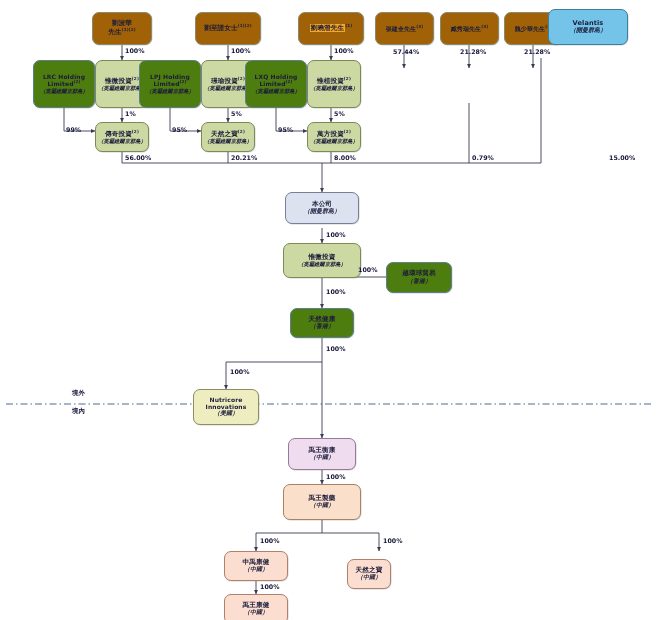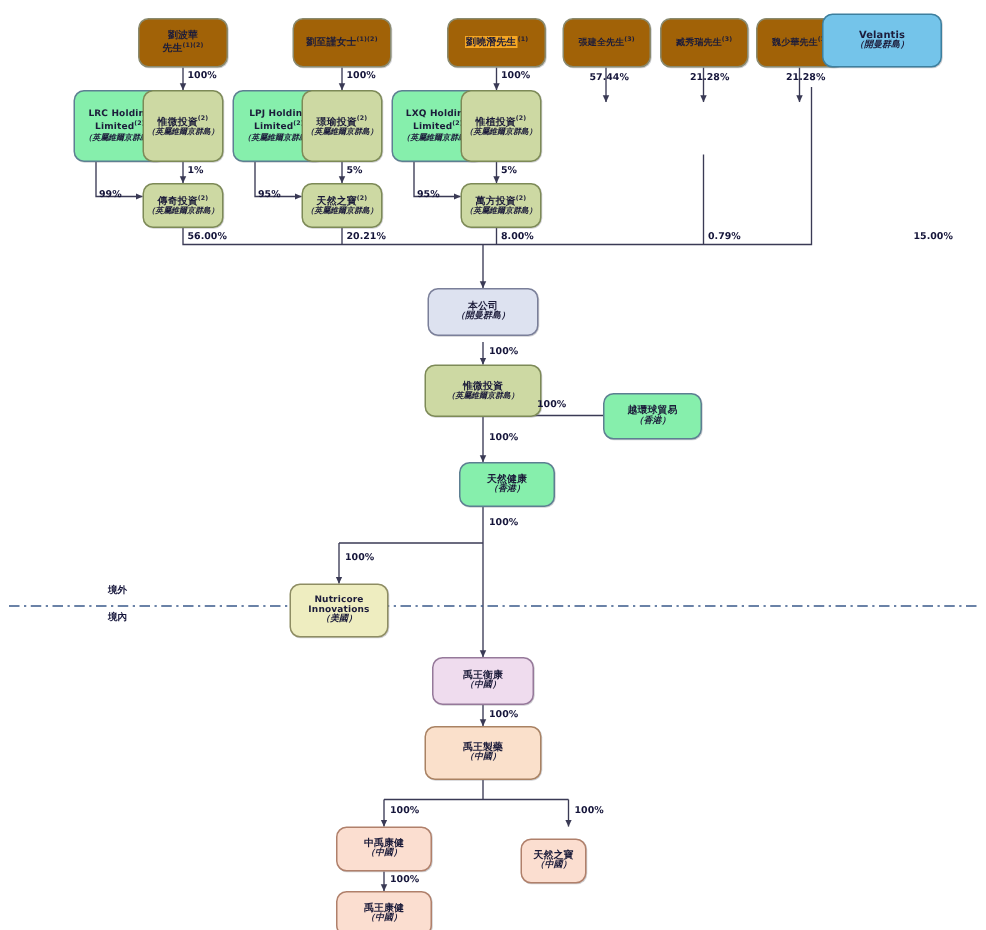--- a/index.html
+++ b/index.html
@@ -27,7 +27,7 @@
   .sup{font-size:4.2px;vertical-align:super;font-weight:700;}
 
   .c-cream{background:#a16207;border-color:#8a8a6e;}
-  .c-blue{background:#86efac;border-color:#5d7f92;margin-left:16px;}
+  .c-blue{background:#4d7c0f;border-color:#5d7f92;}
   .c-green{background:#cdd9a3;border-color:#7d8a57;}
   .c-greenlt{background:#c9d8a0;border-color:#7d8a57;}
   .c-lav{background:#dde2f0;border-color:#7a7f99;}

